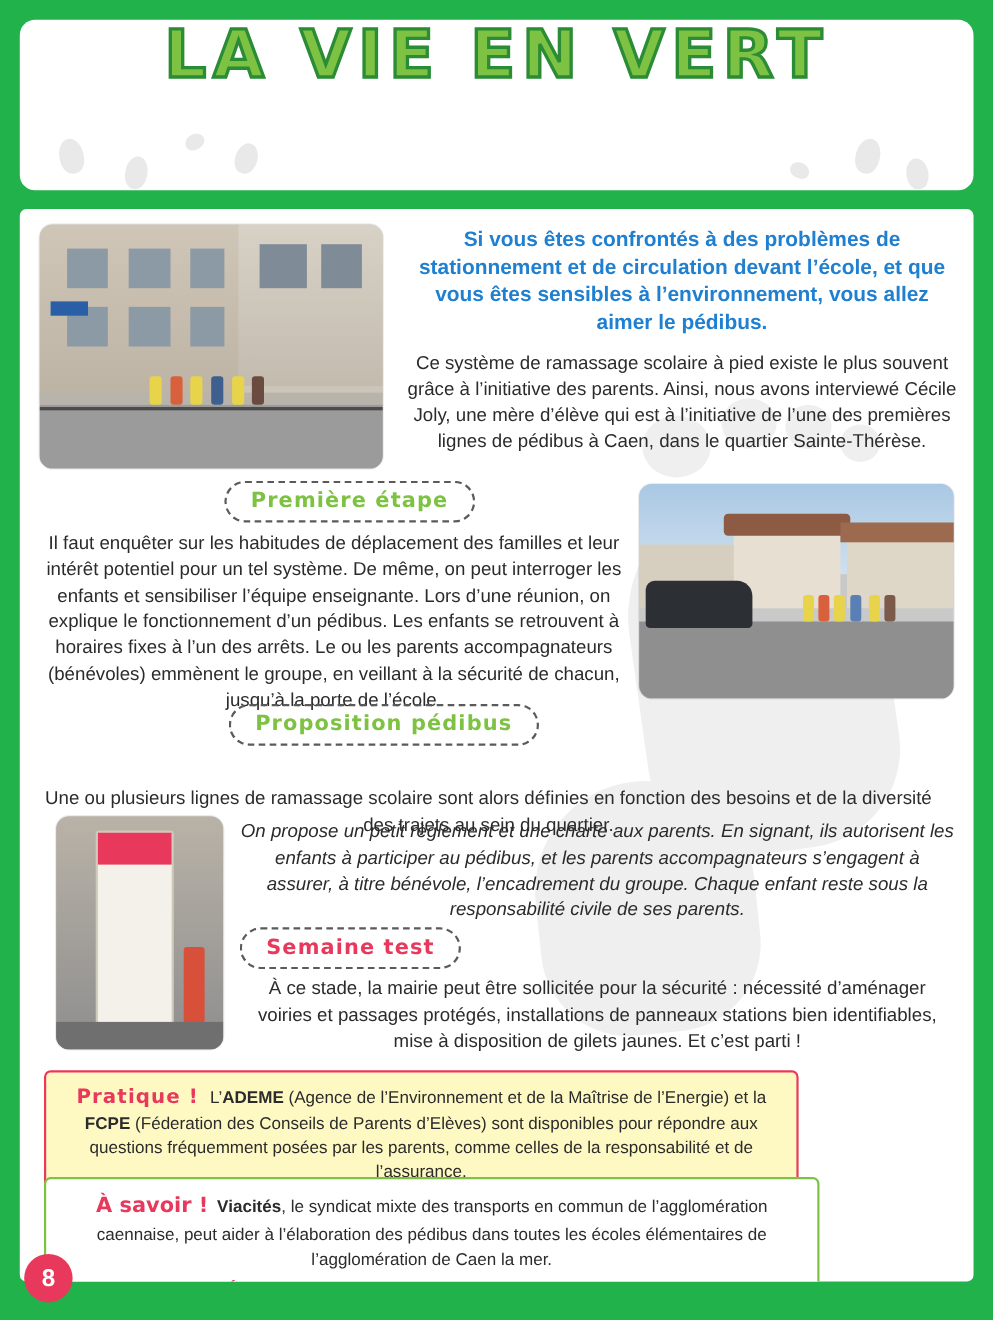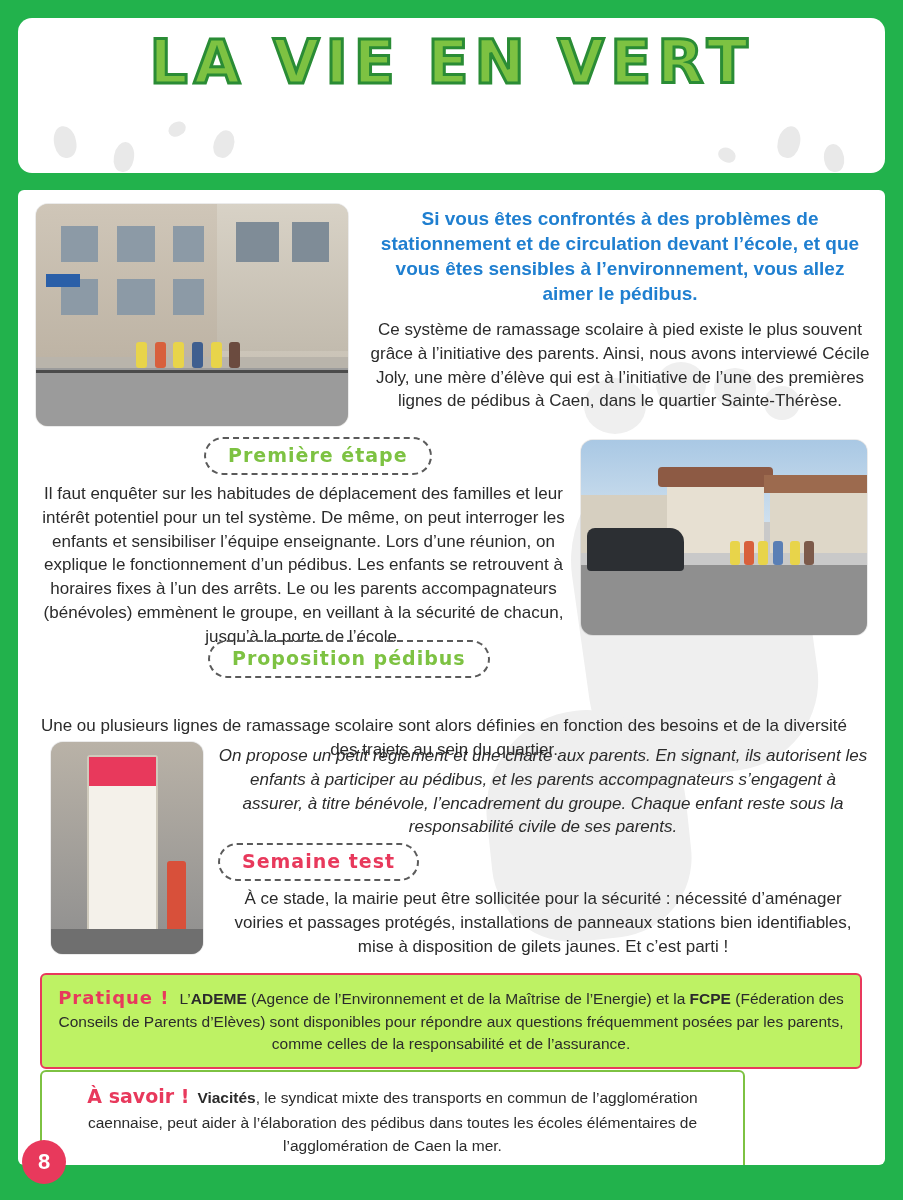--- a/index.html
+++ b/index.html
@@ -37,7 +37,7 @@
   .title-main {
     position: absolute;
     left: 0;
-    top: 14px;
+    top: 2px;
     width: 867px;
     text-align: center;
     font-family: "DejaVu Sans", sans-serif;

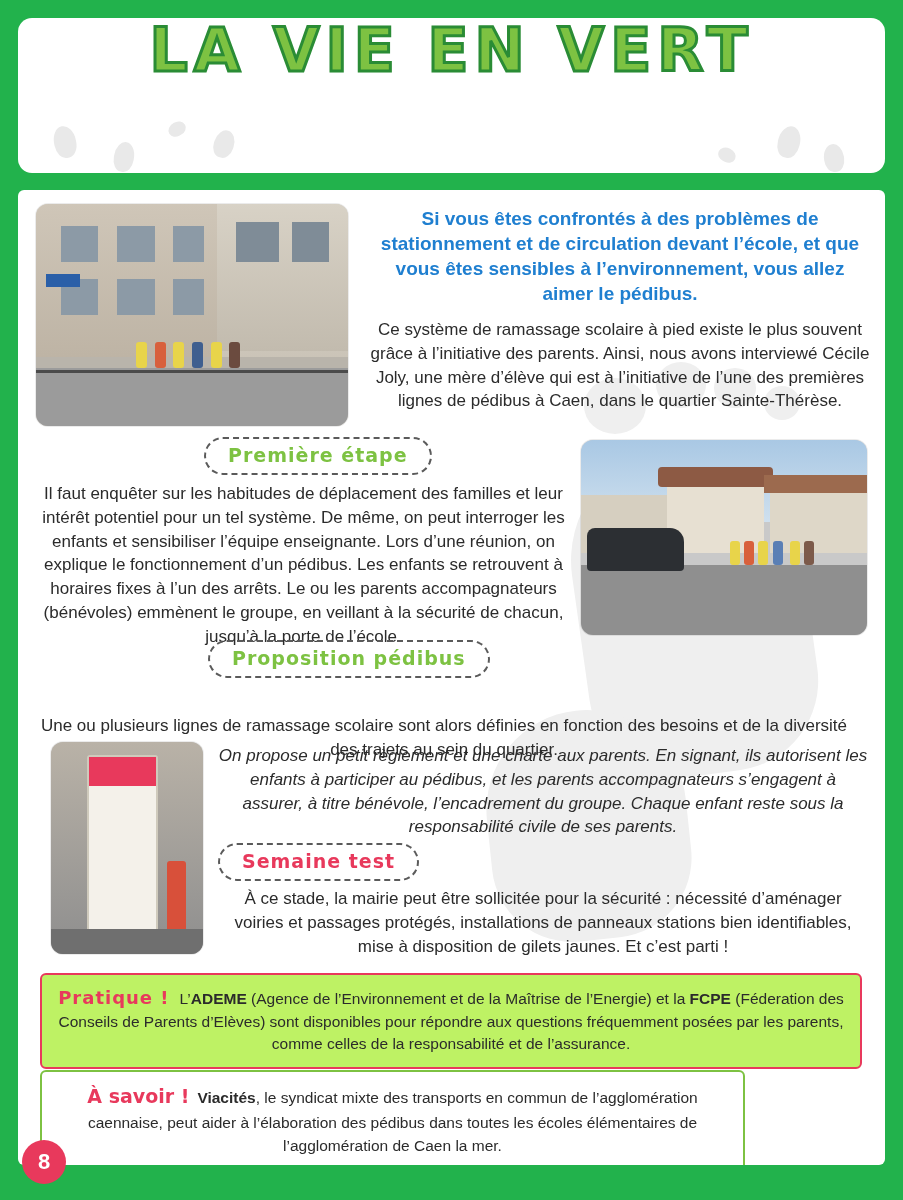--- a/index.html
+++ b/index.html
@@ -188,10 +188,10 @@
     position: absolute;
     left: 22px;
     top: 783px;
-    width: 822px;
+    width: 686px;
     border: 2px solid #e8395c;
     border-radius: 6px;
-    background: #bef264;
+    background: #fef9c3;
     padding: 10px 14px 12px 14px;
     box-sizing: border-box;
     font-size: 15.5px;

